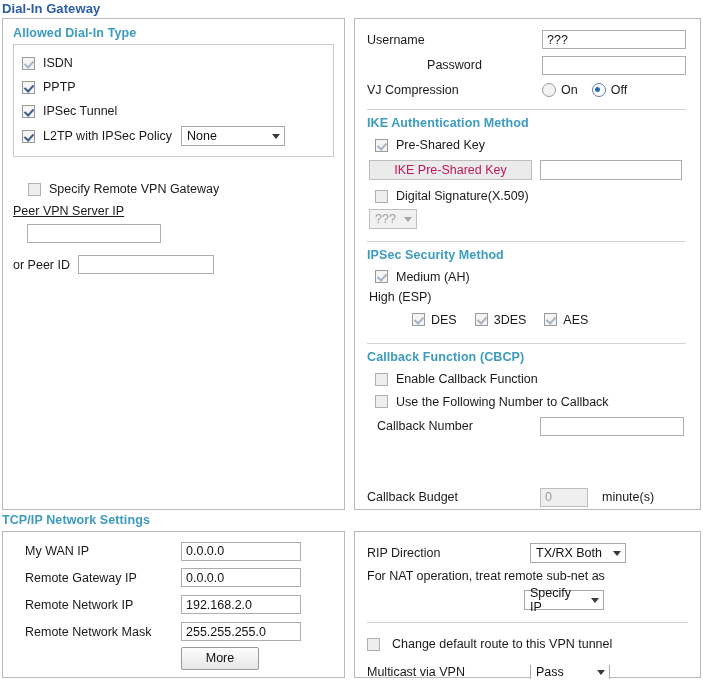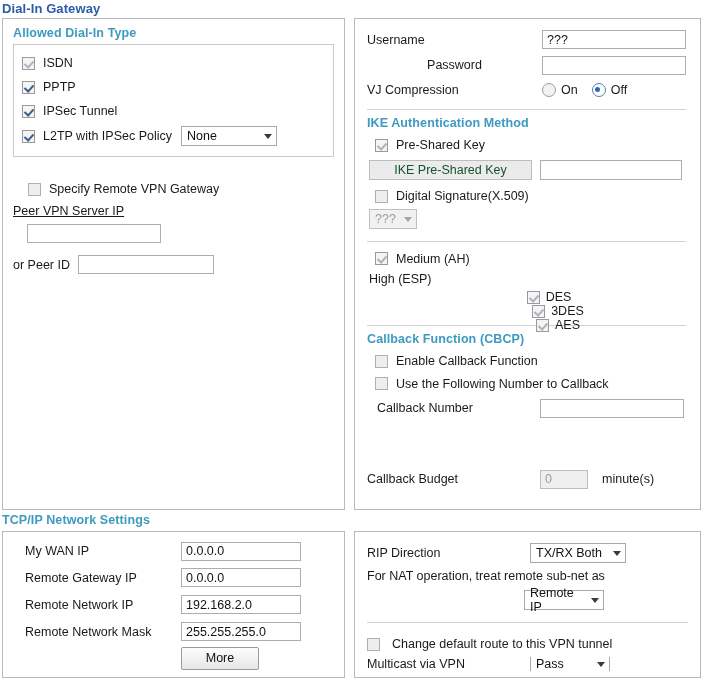--- a/index.html
+++ b/index.html
@@ -267,7 +267,7 @@
         <div class="chk-row" style="height:26px;">
           <span class="cbx checked"></span>
           <span class="lbl">L2TP with IPSec Policy</span>
-          <span class="sel" style="width:96px; margin-left:9px;gap:8px;">
+          <span class="sel" style="width:104px; margin-left:9px;gap:8px;">
             <span>None</span>
             <span class="caret"></span>
           </span>

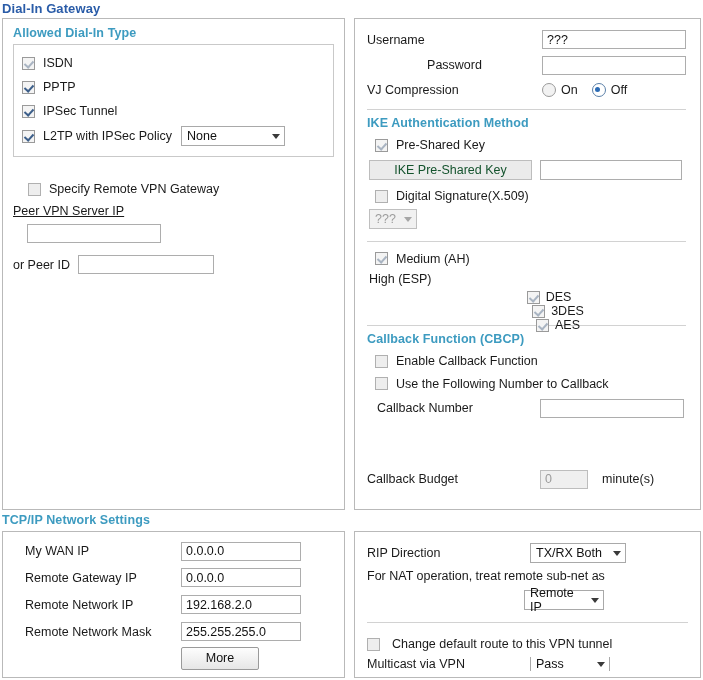--- a/index.html
+++ b/index.html
@@ -226,7 +226,7 @@
   .fake-field {
     border: 1px solid #bdbdbd;
     background: #ebebeb;
-    color: #14532d;
+    color: #be185d;
     height: 20px;
     box-sizing: border-box;
     display: flex;

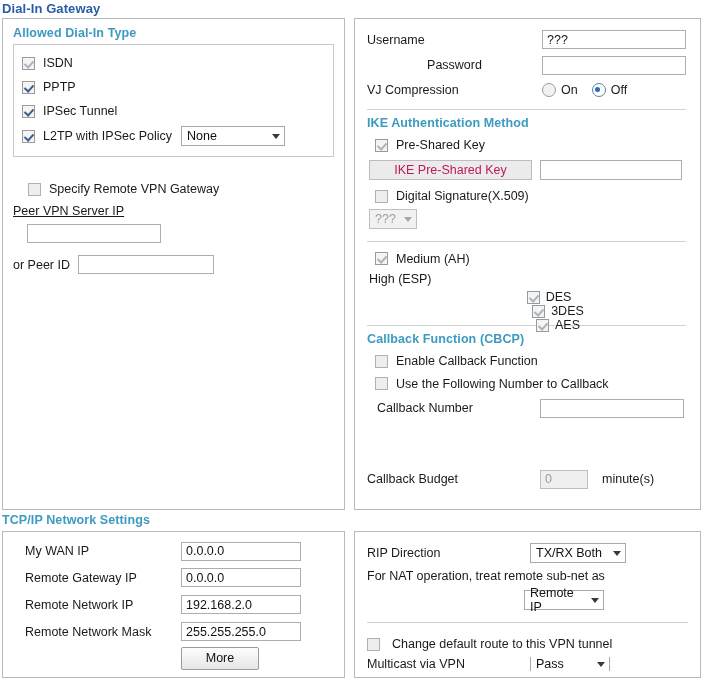--- a/index.html
+++ b/index.html
@@ -351,6 +351,7 @@
 
       <hr class="hr" style="margin-top:12px;">
 
+      <div class="group-title">IPSec Security Method</div>
 
       <div class="chk-row" style="padding-left:8px; height:21px;">
         <span class="cbx checked dim"></span>

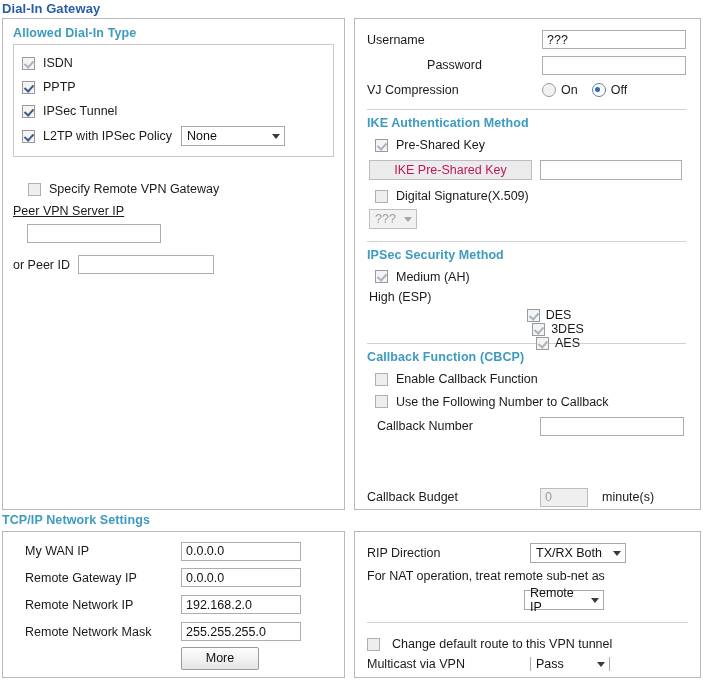--- a/index.html
+++ b/index.html
@@ -360,7 +360,7 @@
 
       <div style="padding-left:2px; height:21px; line-height:21px;">High (ESP)</div>
 
-      <div class="row" style="padding-left:45px; height:23px;flex-direction:column;">
+      <div class="row" style="padding-left:45px; height:23px;">
         <span class="row">
           <span class="cbx checked dim" style="margin-right:6px;"></span>
           <span class="lbl">DES</span>

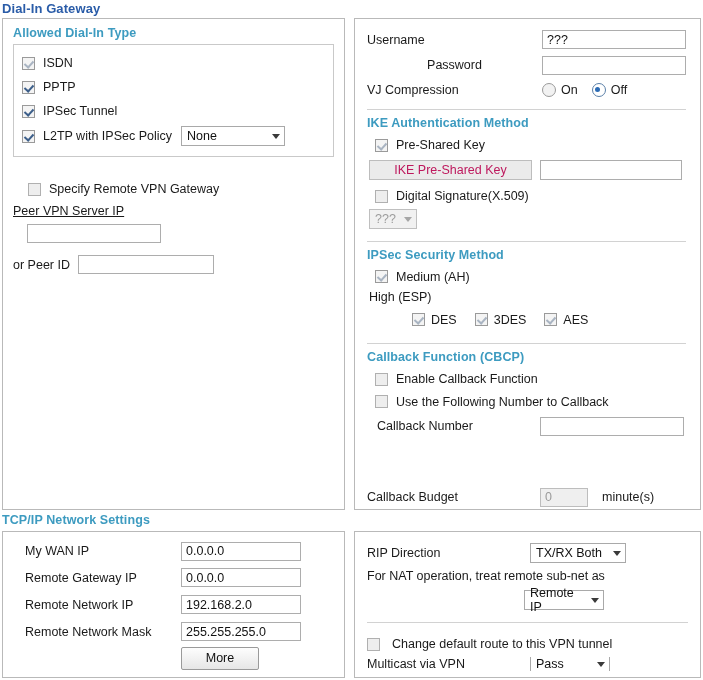--- a/index.html
+++ b/index.html
@@ -454,7 +454,7 @@
 
       <div class="row" style="height:24px; padding-left:157px;">
         <span class="sel" style="width:80px;">
-          <span>Remote IP</span>
+          <span>Specify IP</span>
           <span class="caret"></span>
         </span>
       </div>

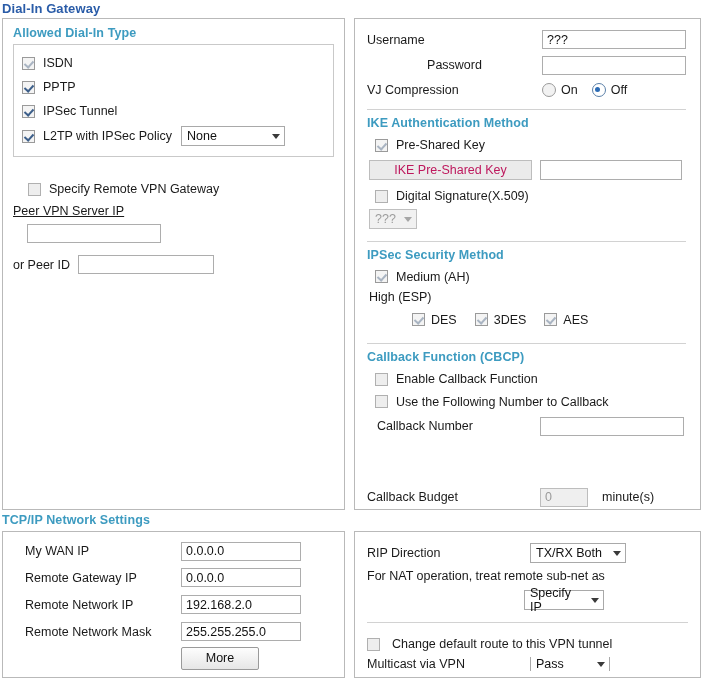--- a/index.html
+++ b/index.html
@@ -466,7 +466,7 @@
         <span class="lbl">Change default route to this VPN tunnel</span>
       </div>
 
-      <div style="position:relative; height:14px; margin-top:1px; overflow:hidden;">
+      <div style="position:relative; height:14px; margin-top:9px; overflow:hidden;">
         <div class="row" style="height:22px; margin-top:-4px;">
           <span class="lbl" style="width:163px;">Multicast via VPN</span>
           <span class="sel" style="width:80px;">

